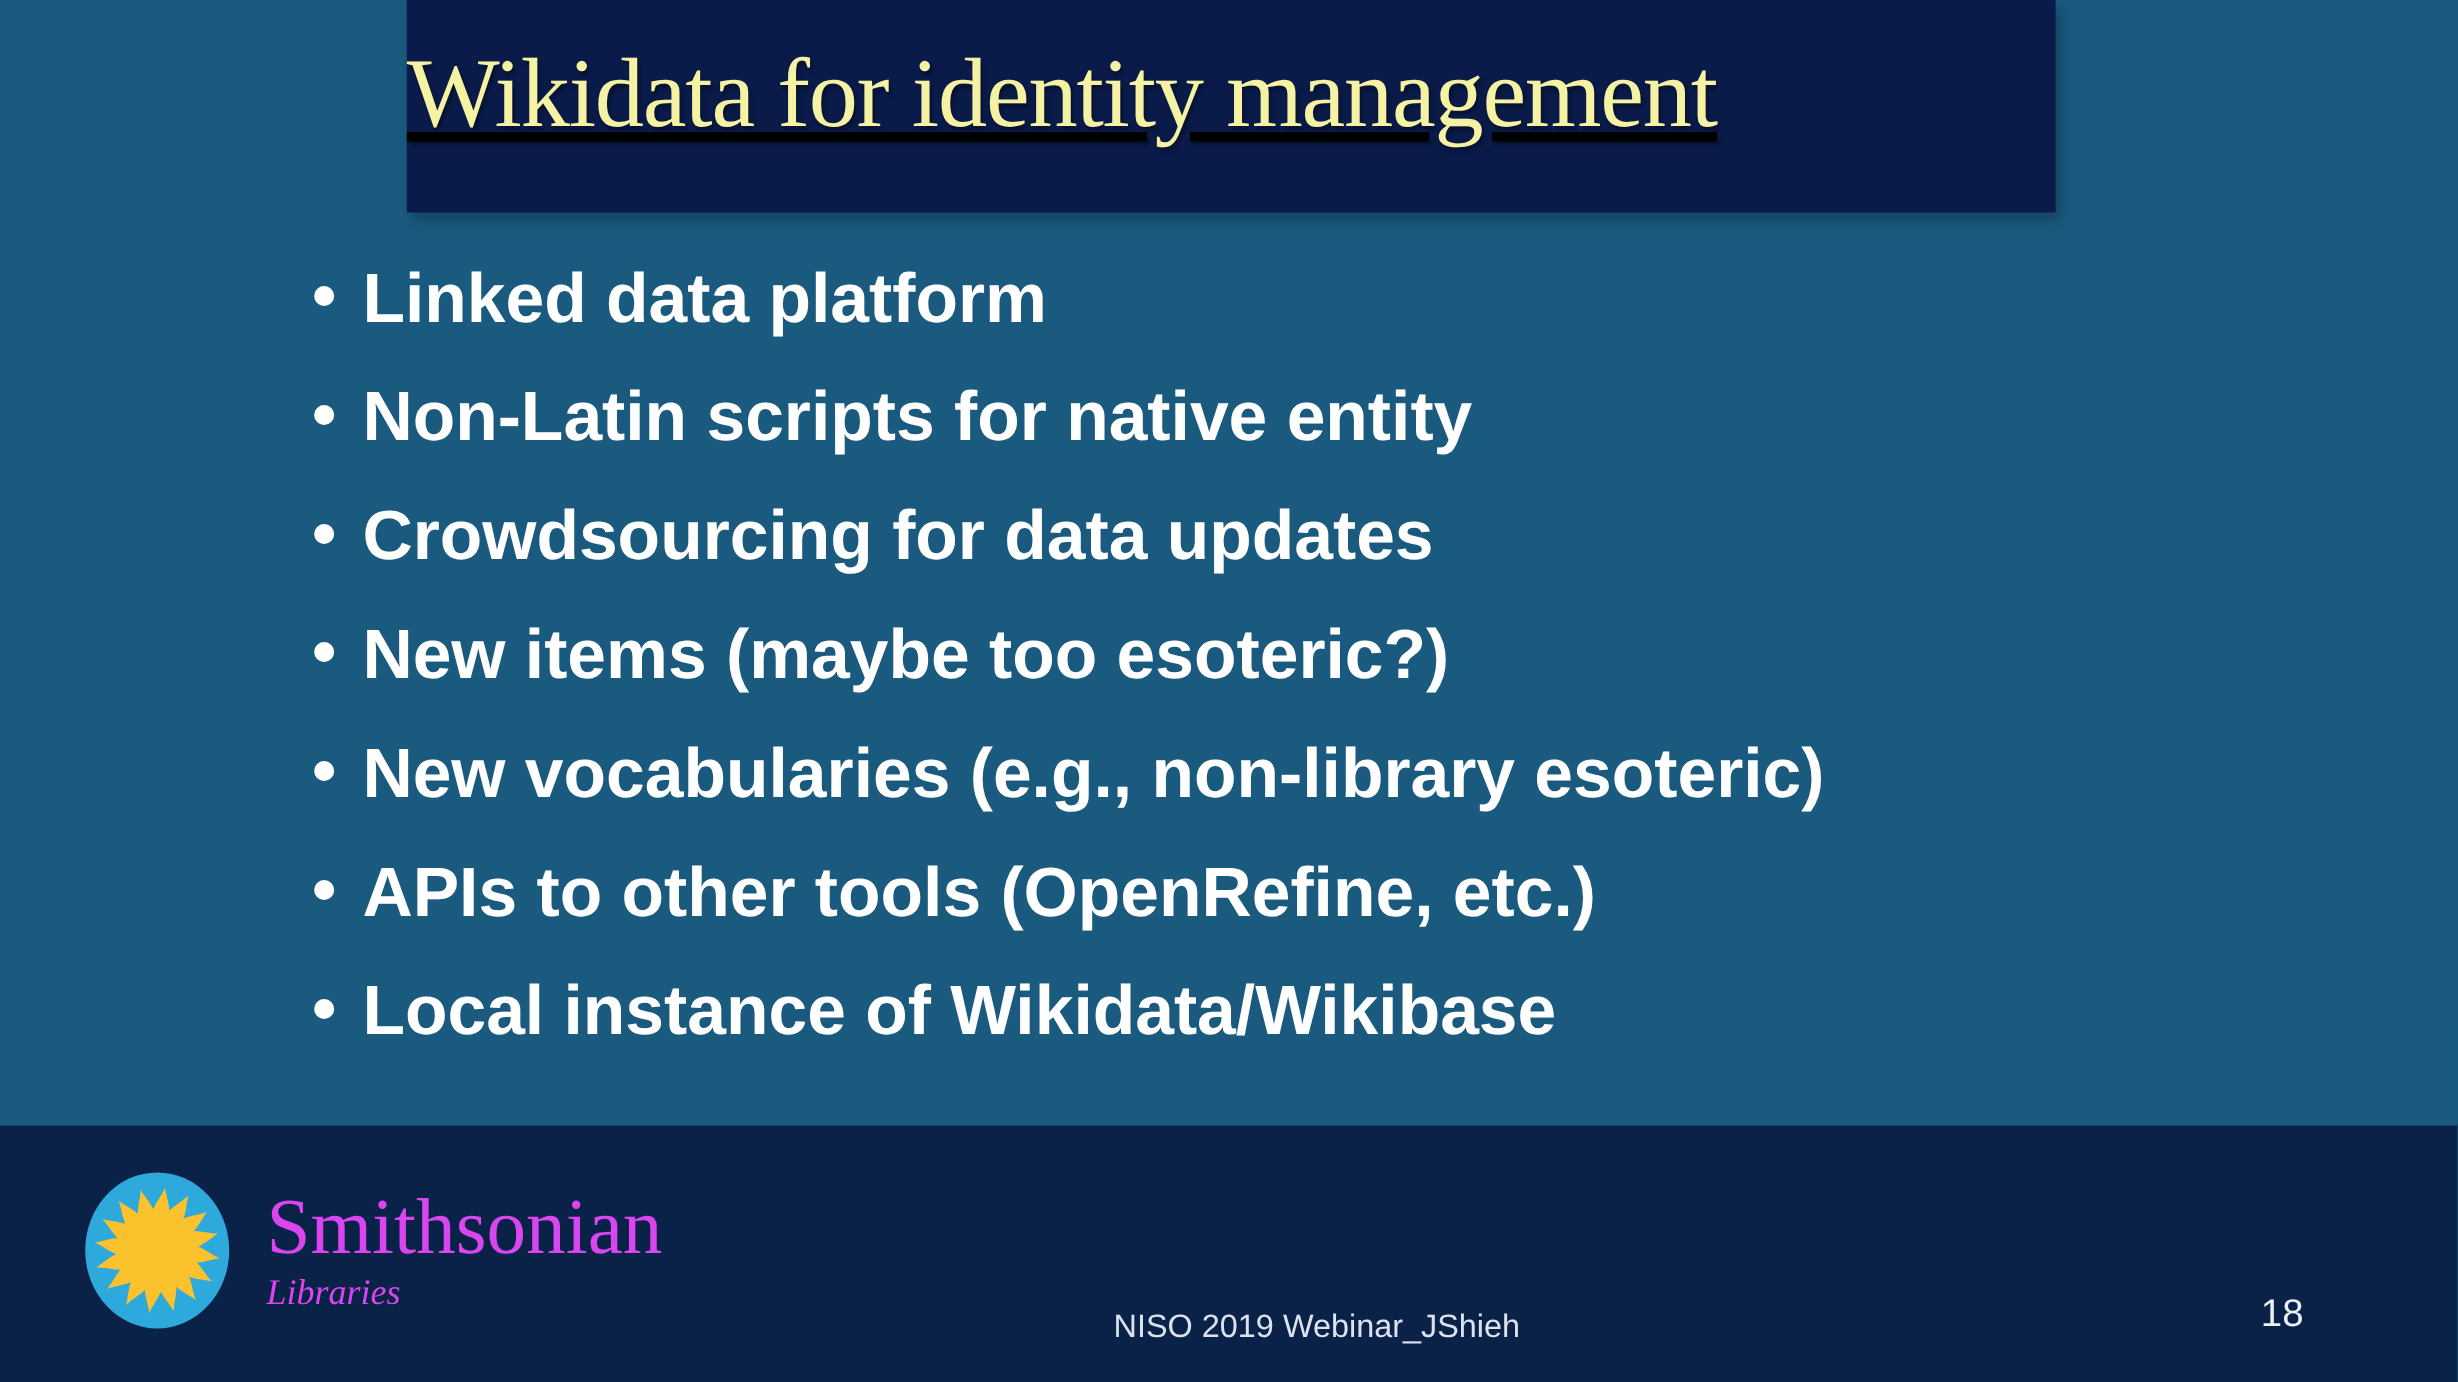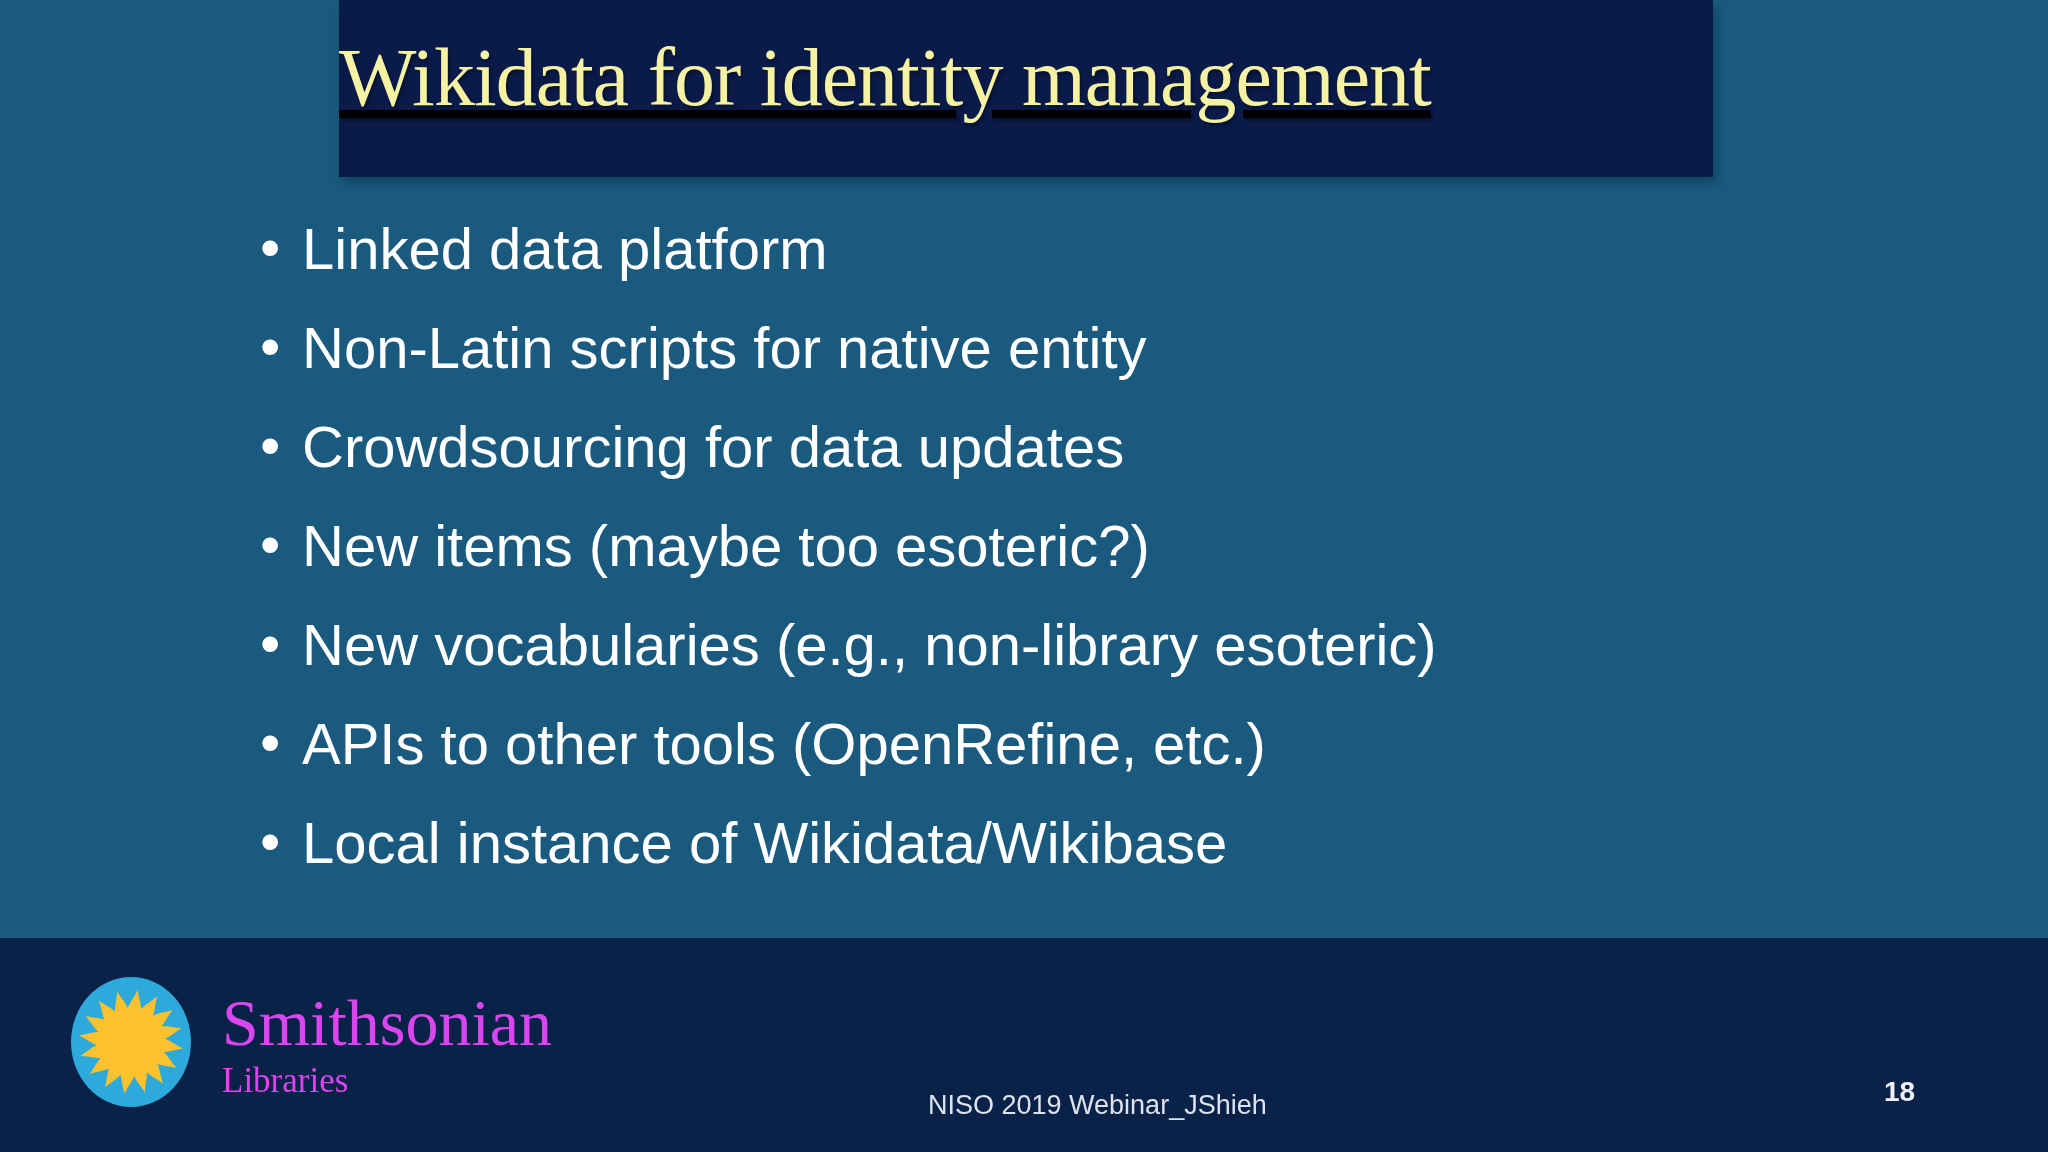--- a/index.html
+++ b/index.html
@@ -63,7 +63,7 @@
     display: flex; align-items: center;
     padding-left: 42px;
     font-size: 58px;
-    font-weight: 400;
+    font-weight: 700;
     color: var(--body-text);
     white-space: nowrap;
     text-align: center;

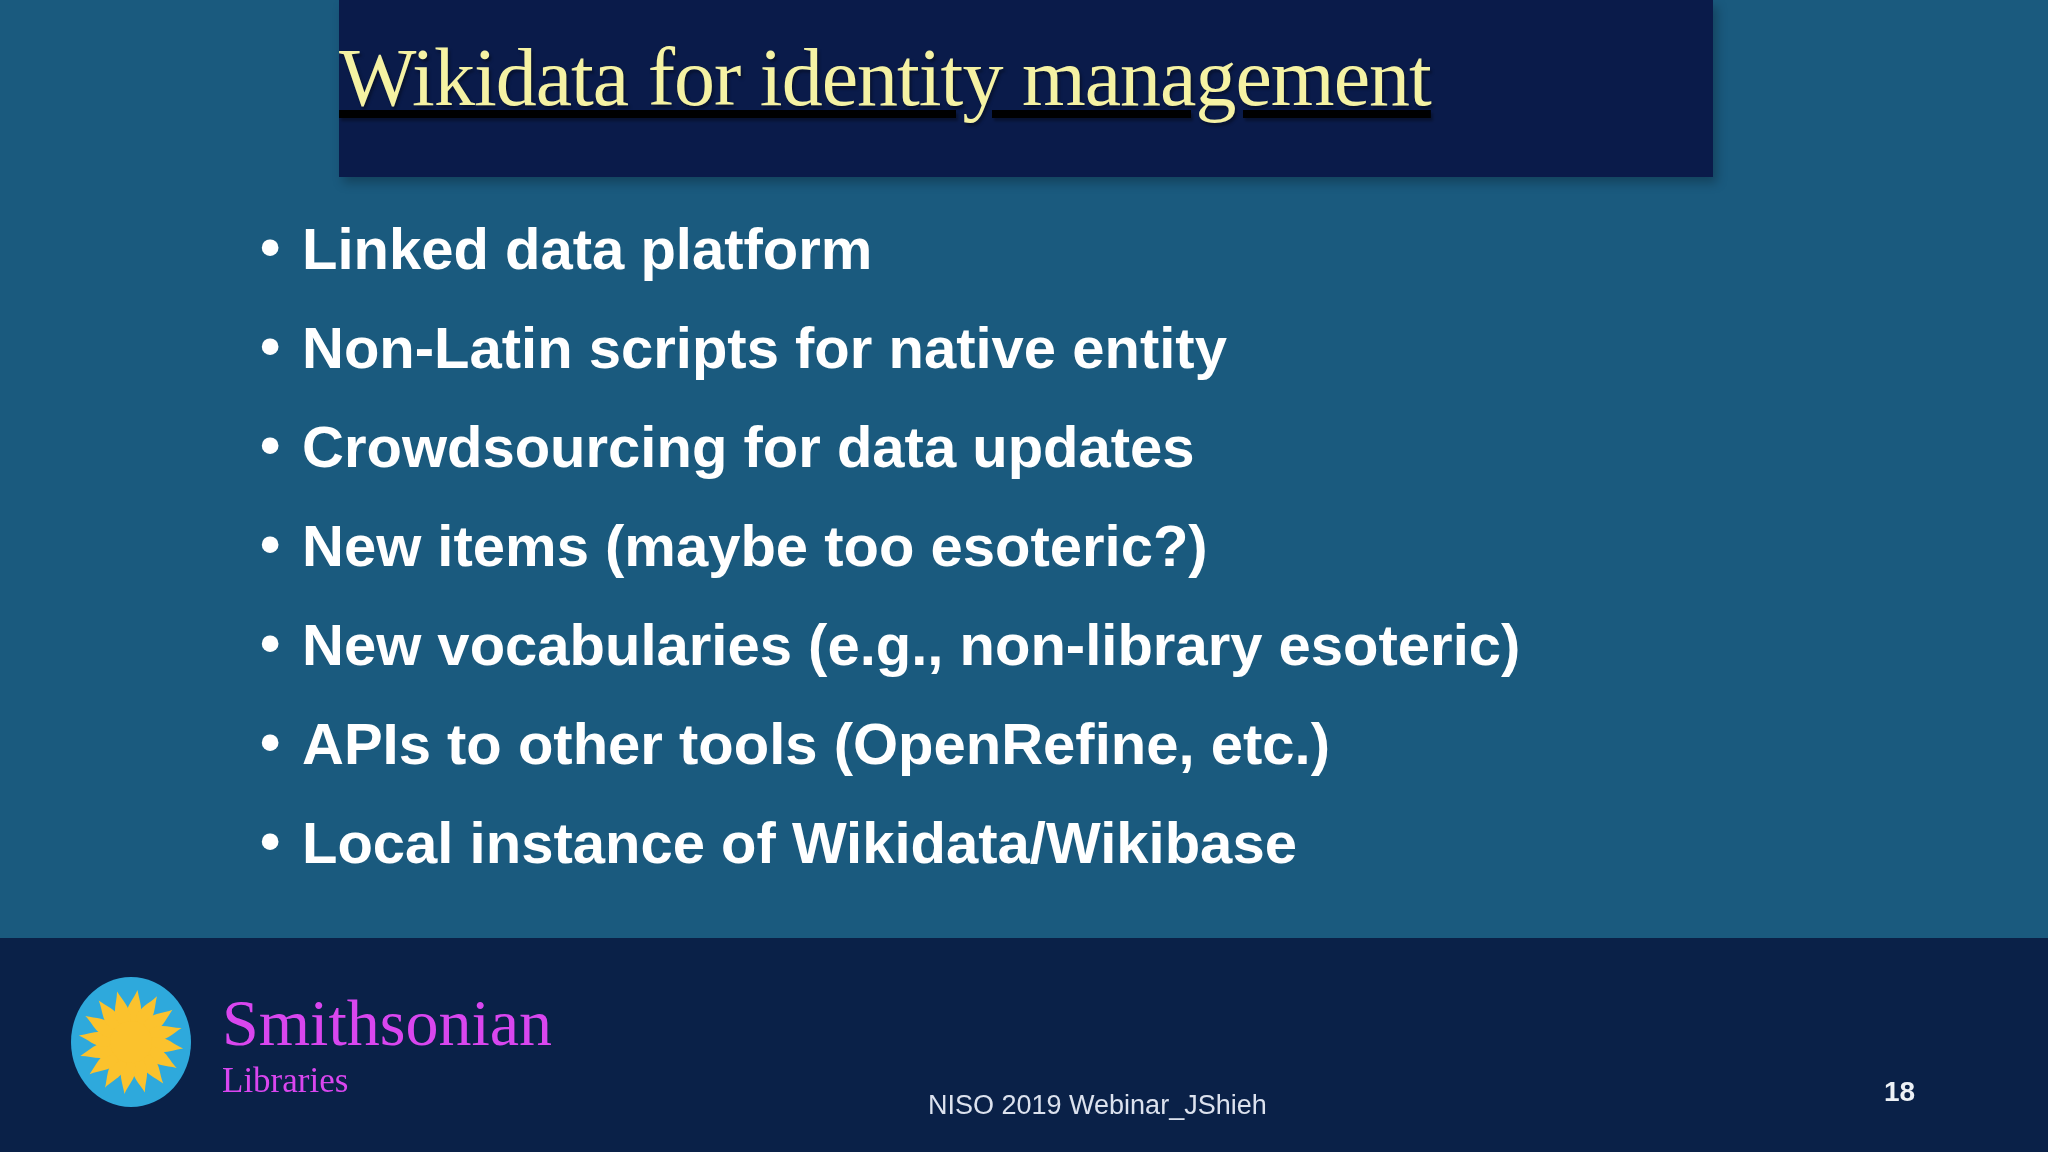--- a/index.html
+++ b/index.html
@@ -104,7 +104,8 @@
   }
   .wm-sub {
     font-family: "Liberation Serif", serif;
-    font-size: 35px;
+    font-style: italic;
+    font-size: 30px;
     line-height: 1.0;
     margin-top: 7px;
     white-space: nowrap;

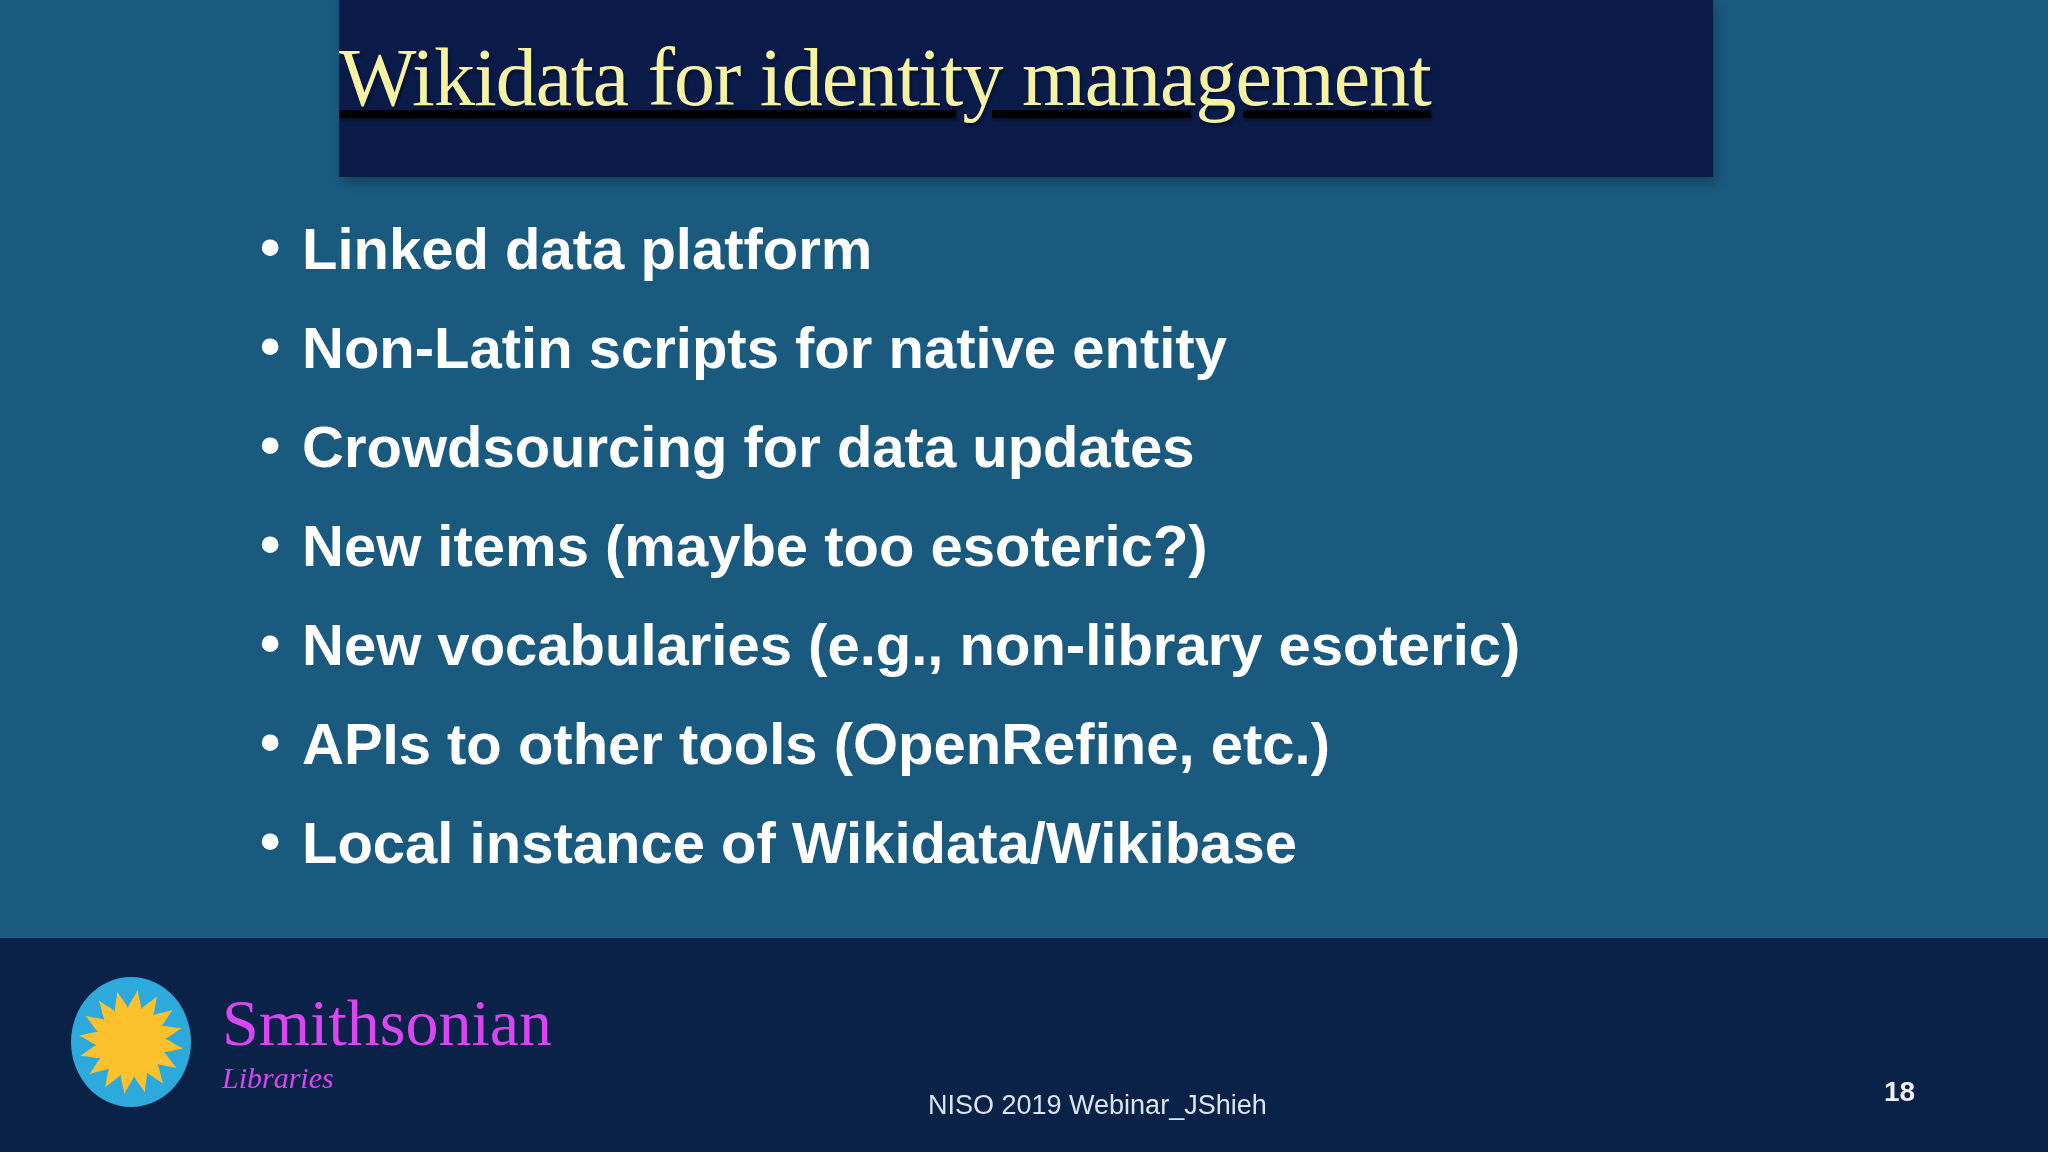--- a/index.html
+++ b/index.html
@@ -120,9 +120,8 @@
   .page-number {
     position: absolute;
     left: 1884px; top: 138px;
-    font-size: 28px;
+    font-size: 32px;
     color: var(--page-text);
-    font-weight: bold;
   }
 </style>
 </head>

